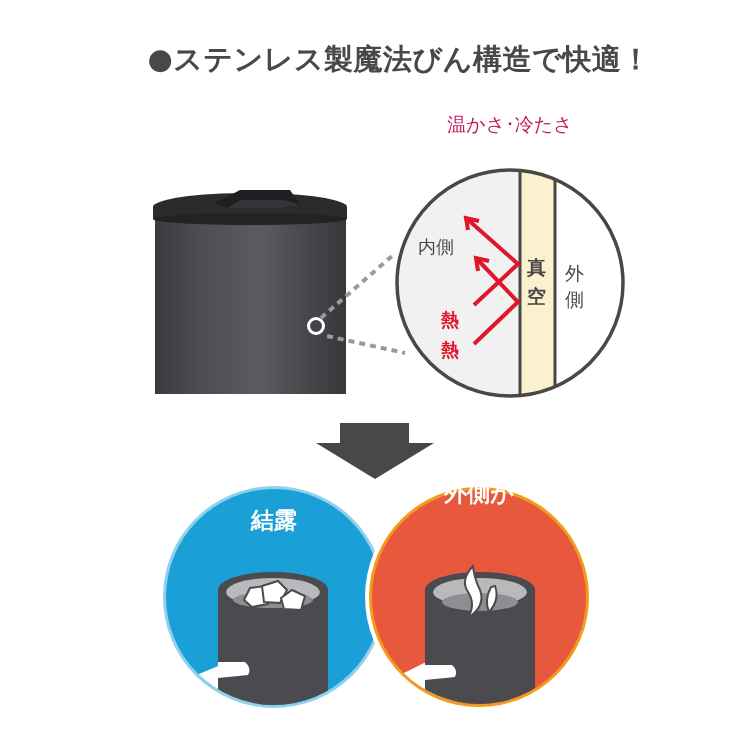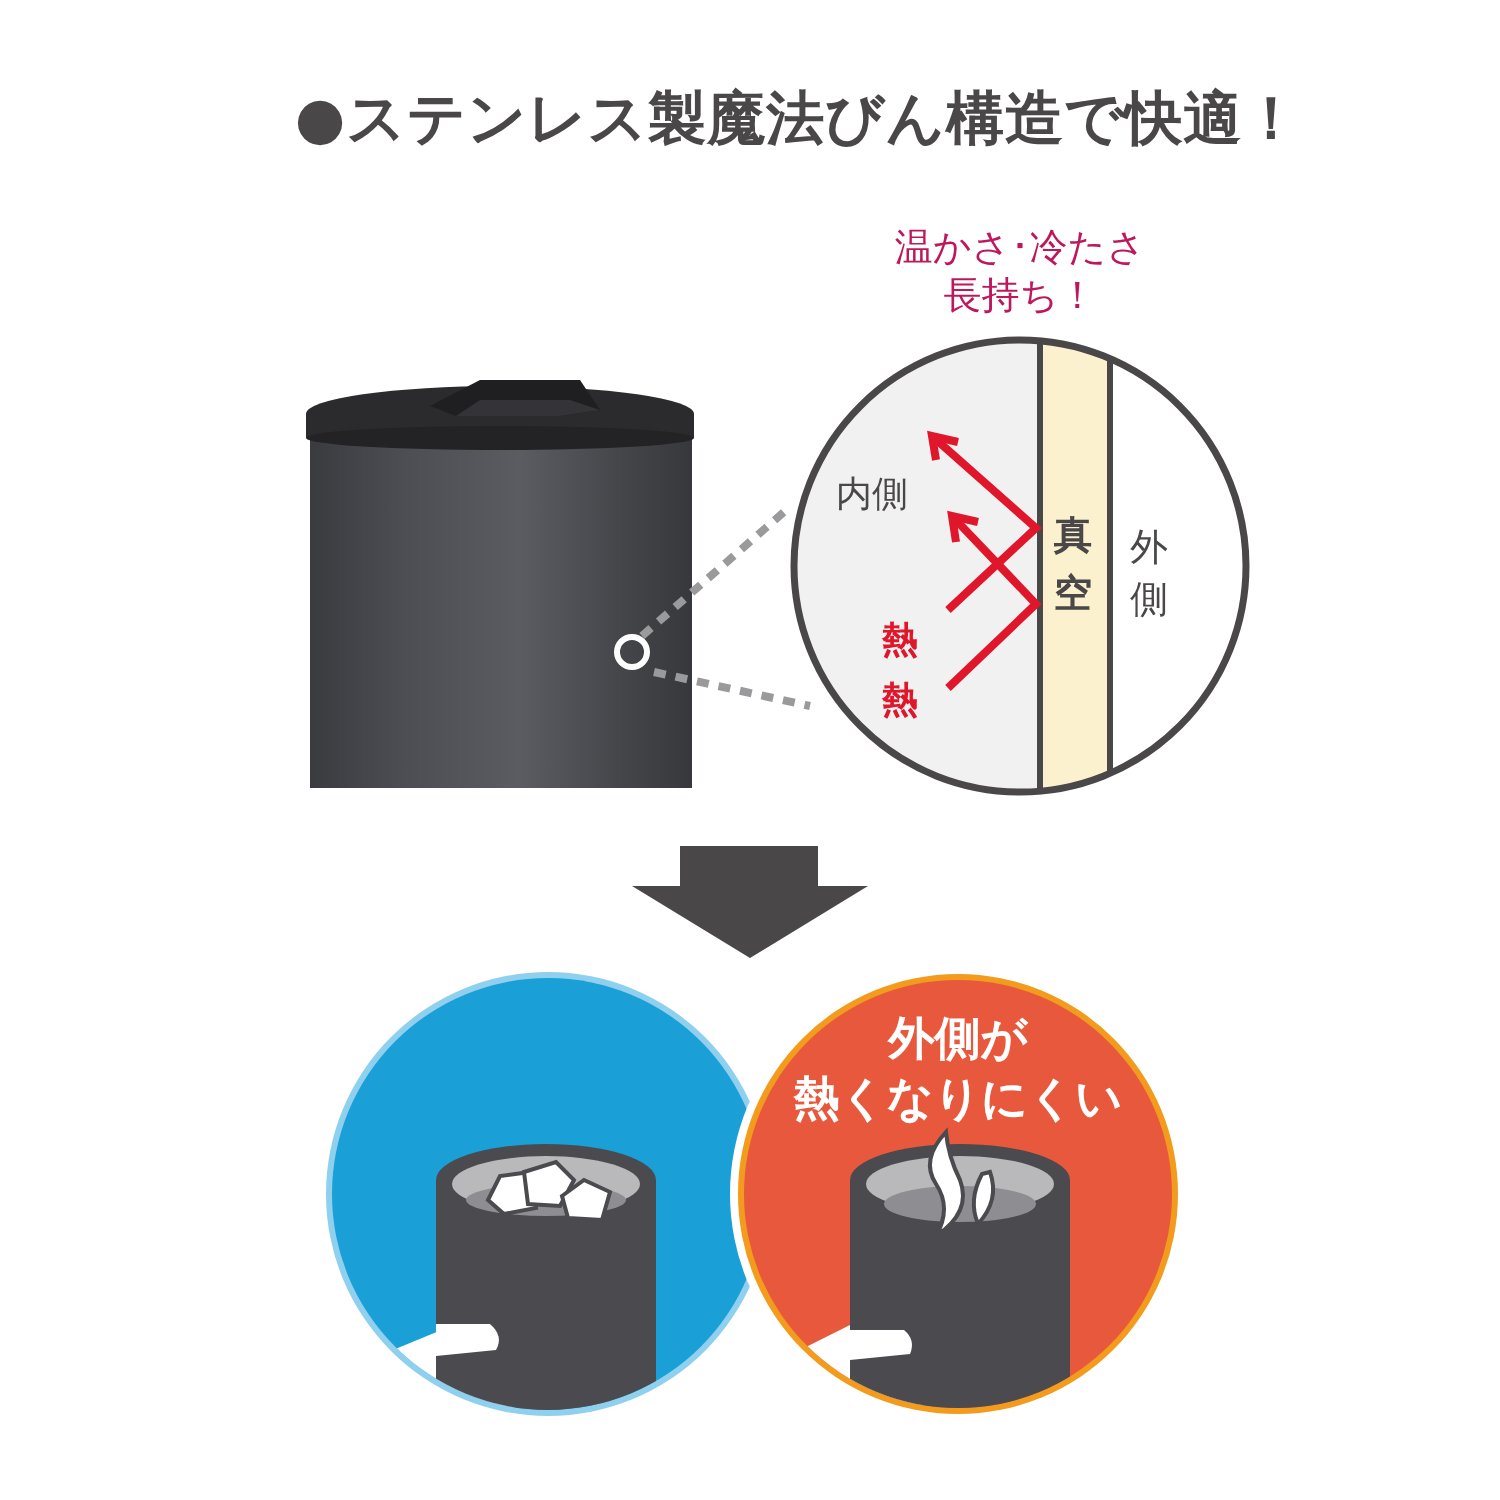--- a/index.html
+++ b/index.html
@@ -24,7 +24,6 @@
 
 <div class="callout">
   <div>温かさ･冷たさ</div>
-  <div>長持ち！</div>
 </div>
 
 <svg width="750" height="750" viewBox="0 0 750 750">

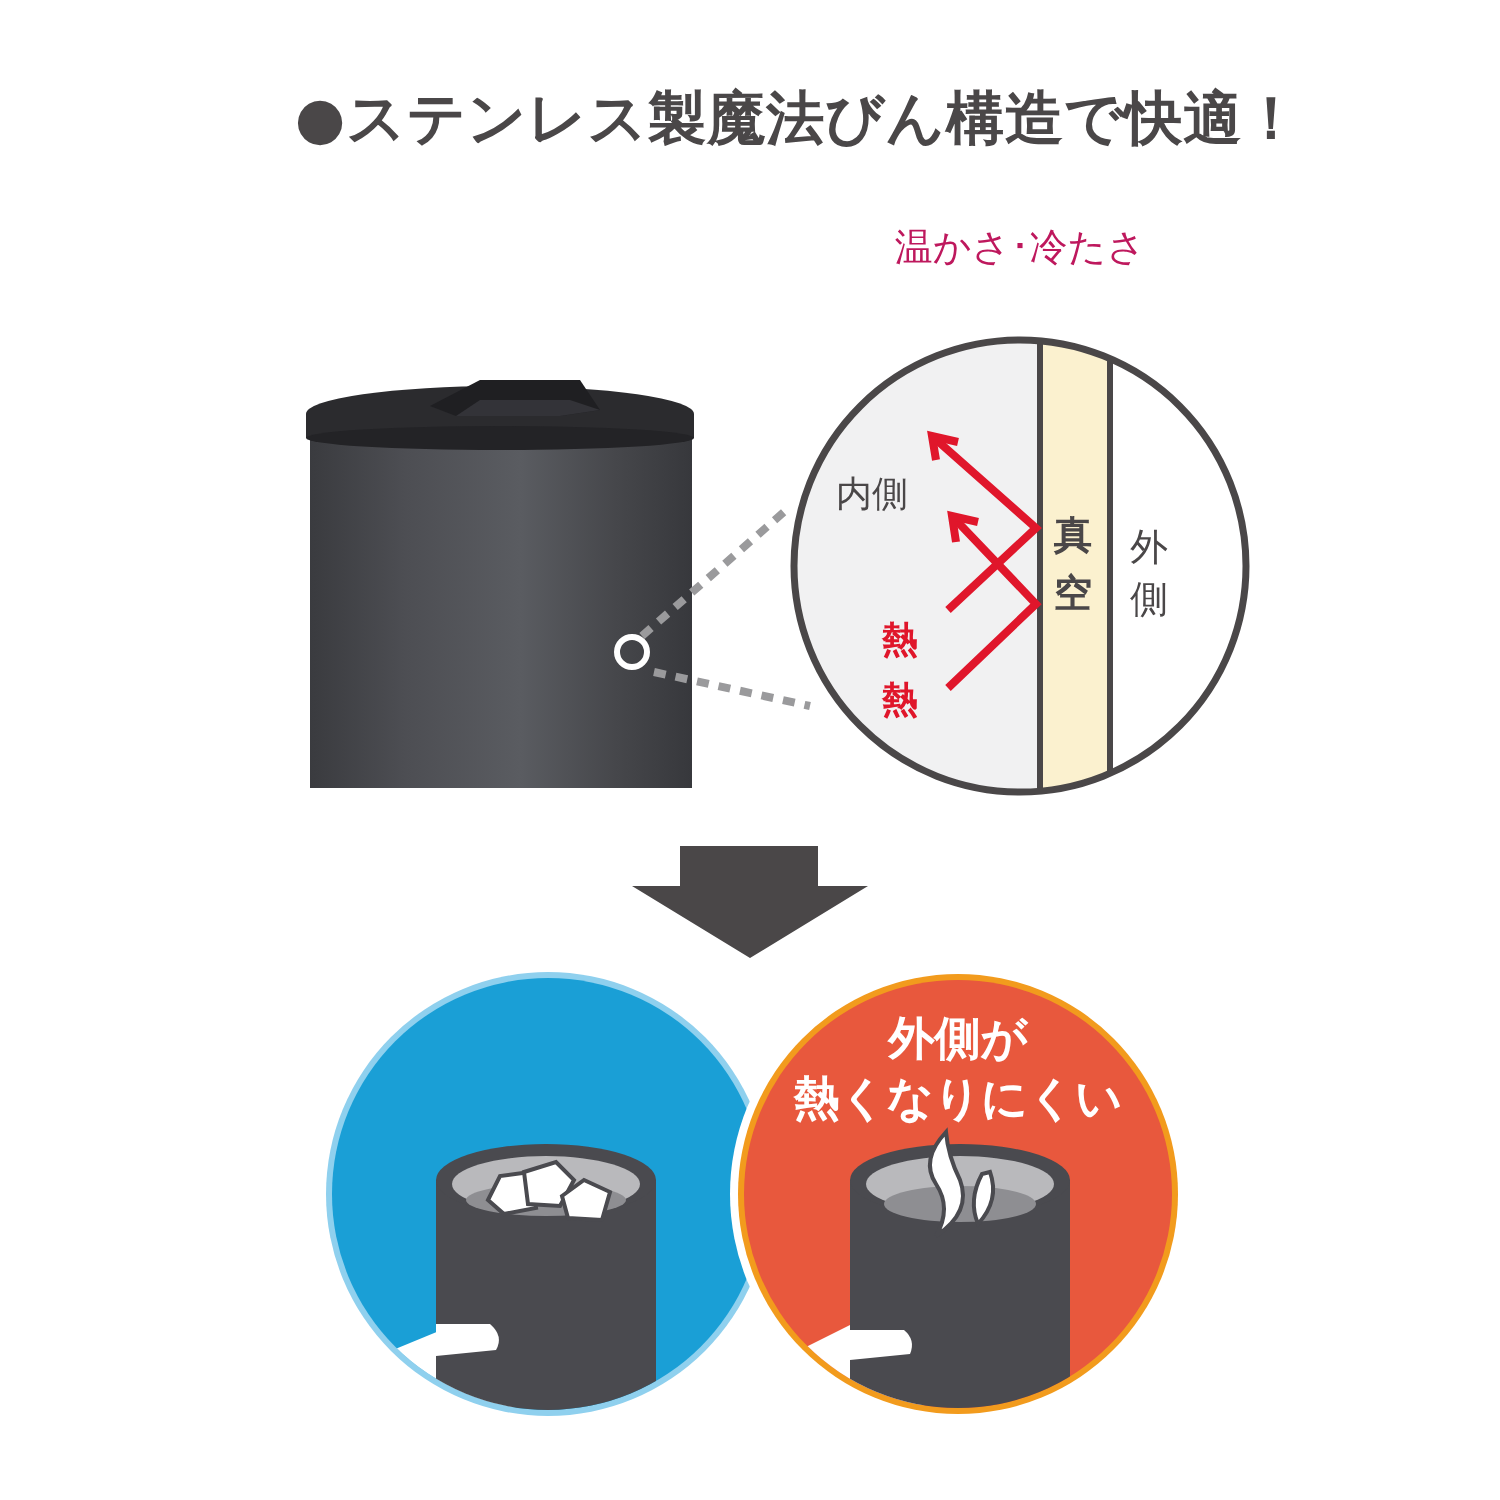--- a/index.html
+++ b/index.html
@@ -124,7 +124,7 @@
 
 <div class="bubble-text" style="left:174px; top:505px; width:200px;">
 </div>
-<div class="bubble-text" style="left:379px; top:505px; width:200px;">
+<div class="bubble-text" style="left:379px; top:478px; width:200px;">
   <div>外側が</div>
   <div>熱くなりにくい</div>
 </div>

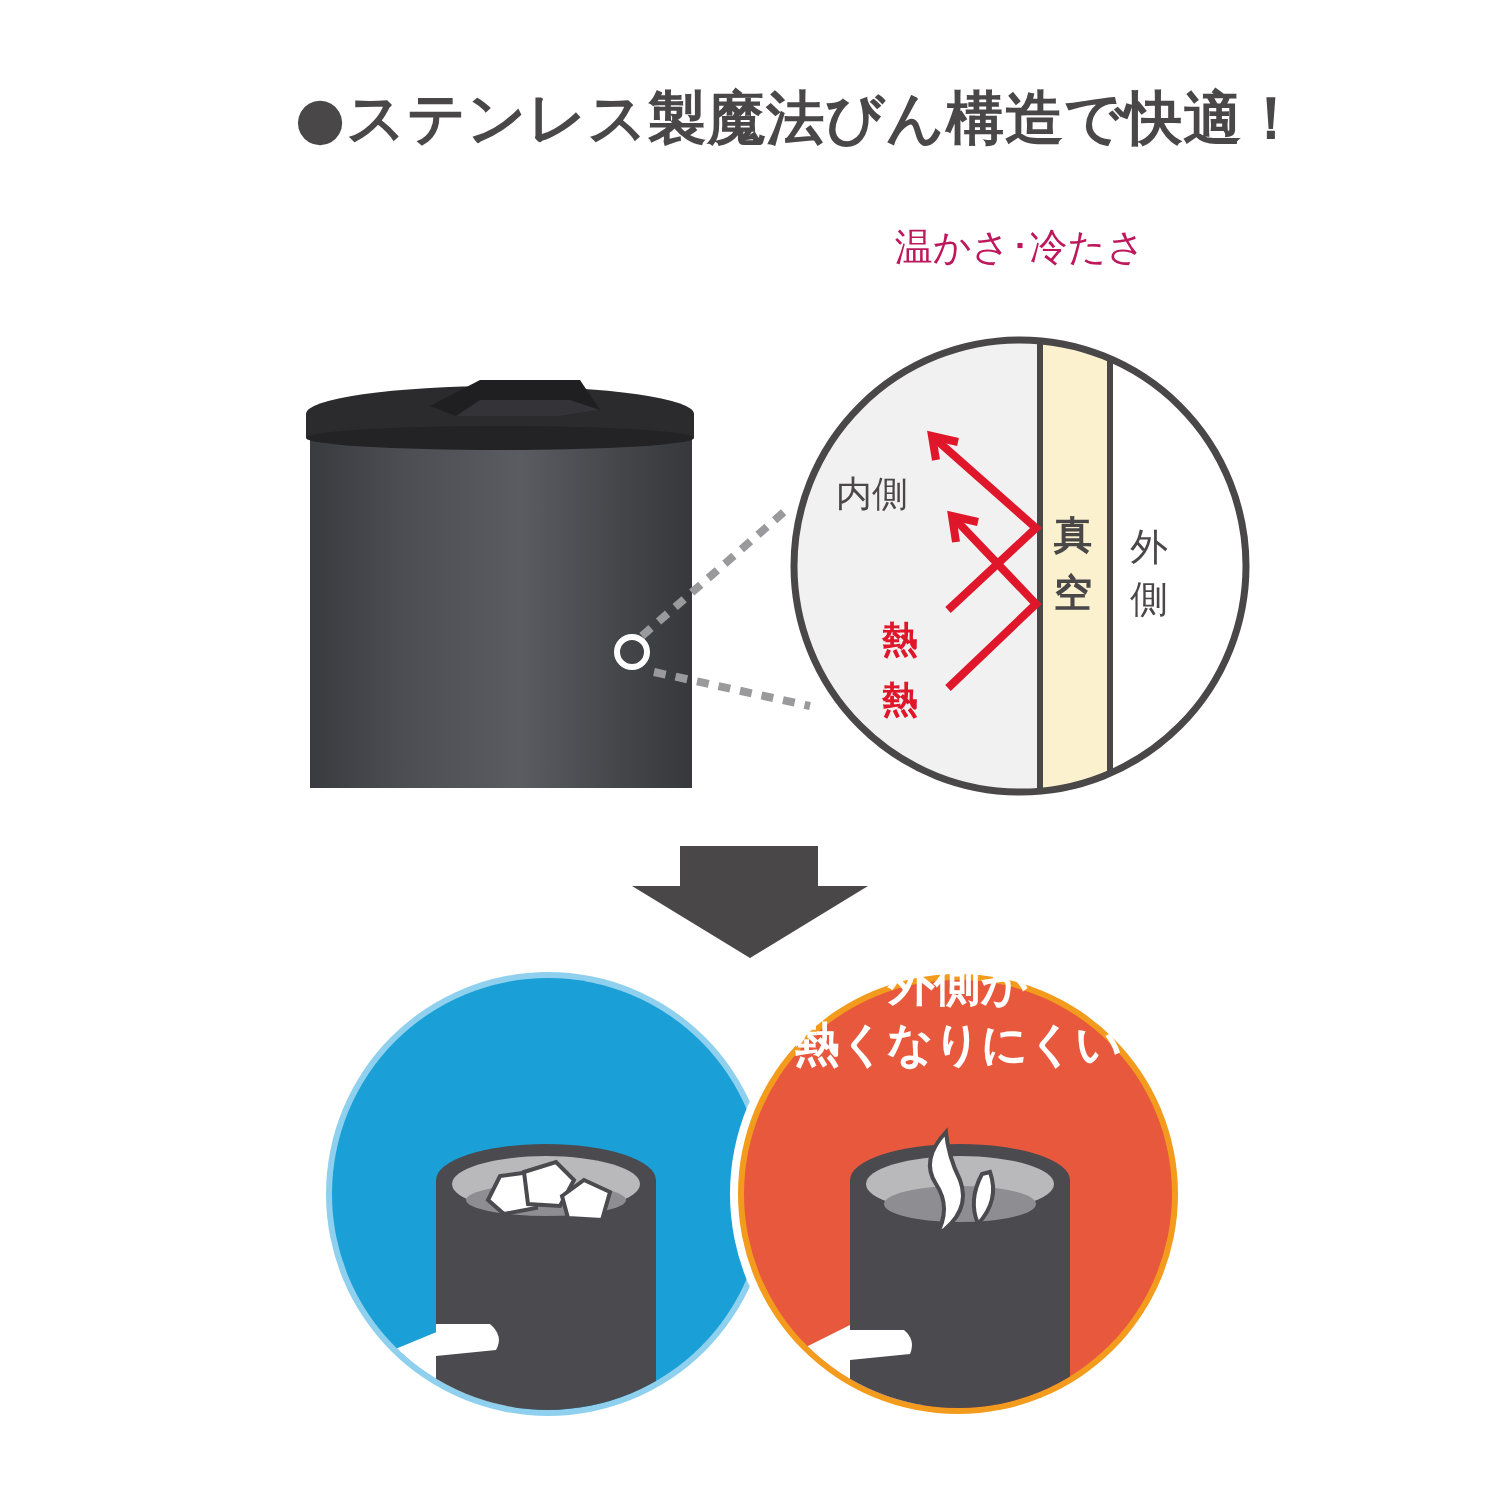--- a/index.html
+++ b/index.html
@@ -123,6 +123,7 @@
 </svg>
 
 <div class="bubble-text" style="left:174px; top:505px; width:200px;">
+  <div>結露</div>
 </div>
 <div class="bubble-text" style="left:379px; top:478px; width:200px;">
   <div>外側が</div>

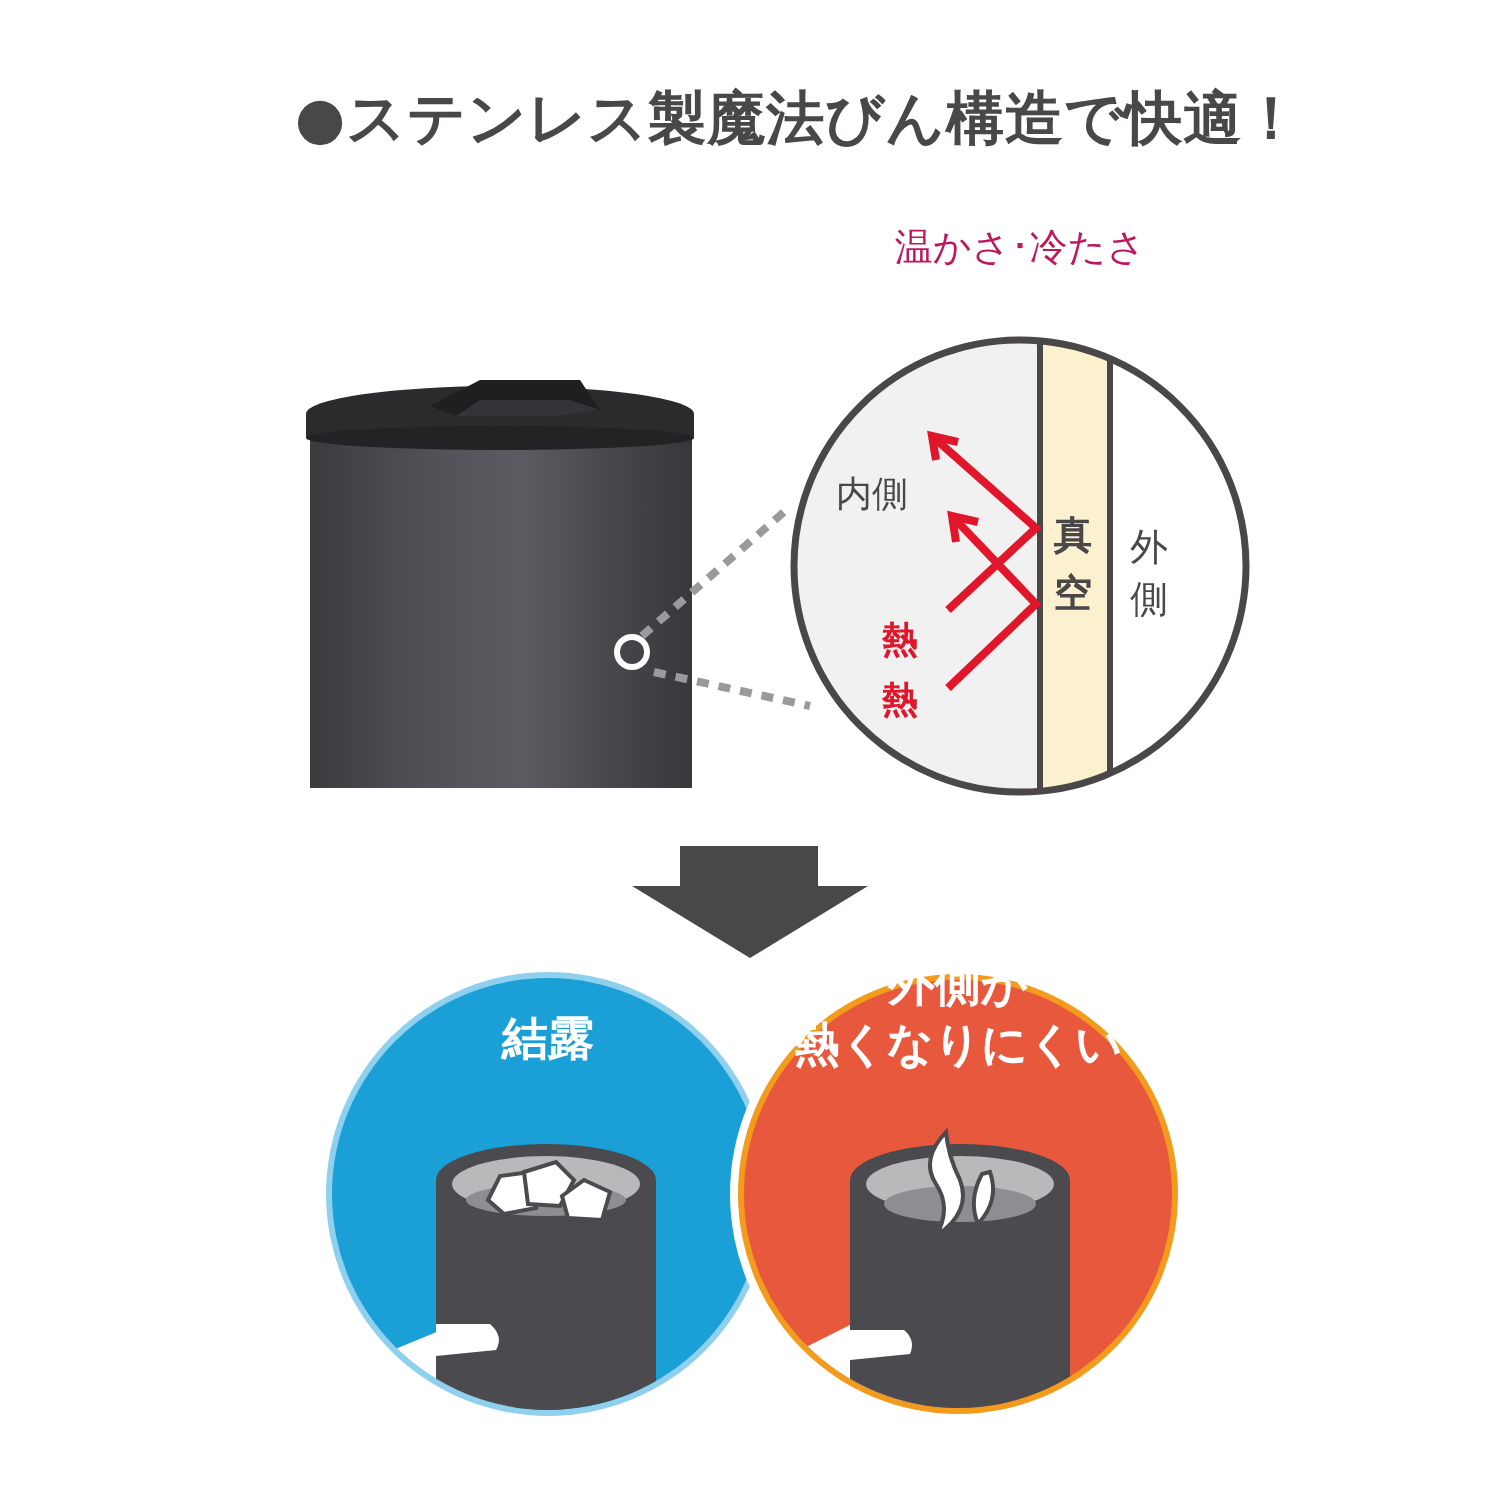--- a/index.html
+++ b/index.html
@@ -127,7 +127,6 @@
 </div>
 <div class="bubble-text" style="left:379px; top:478px; width:200px;">
   <div>外側が</div>
-  <div>熱くなりにくい</div>
 </div>
 
 </body></html>

